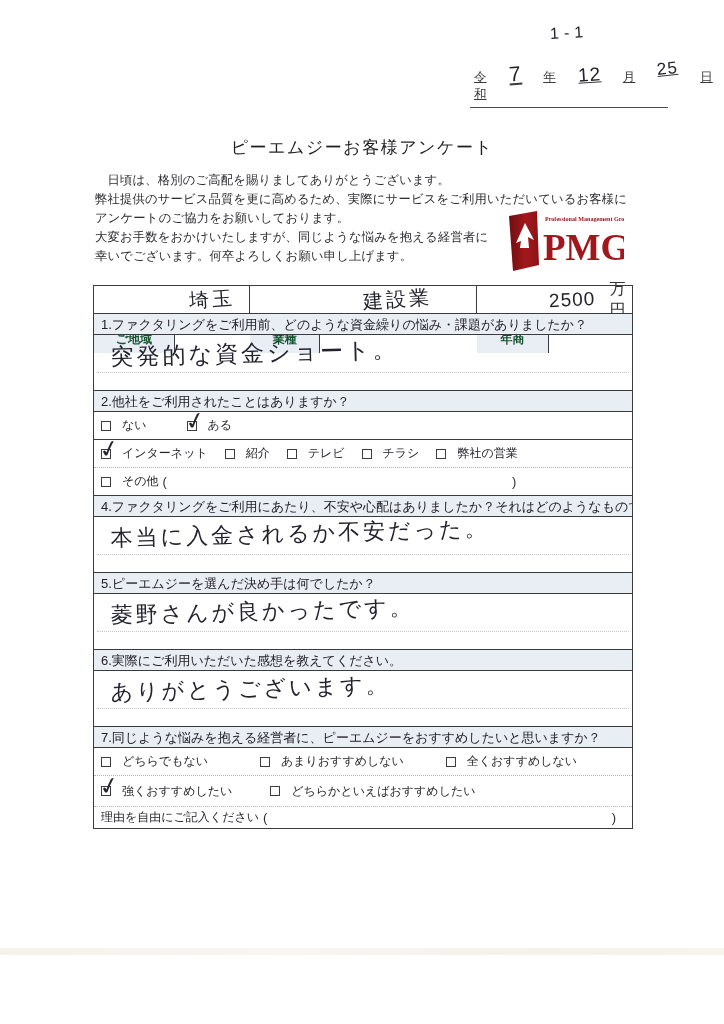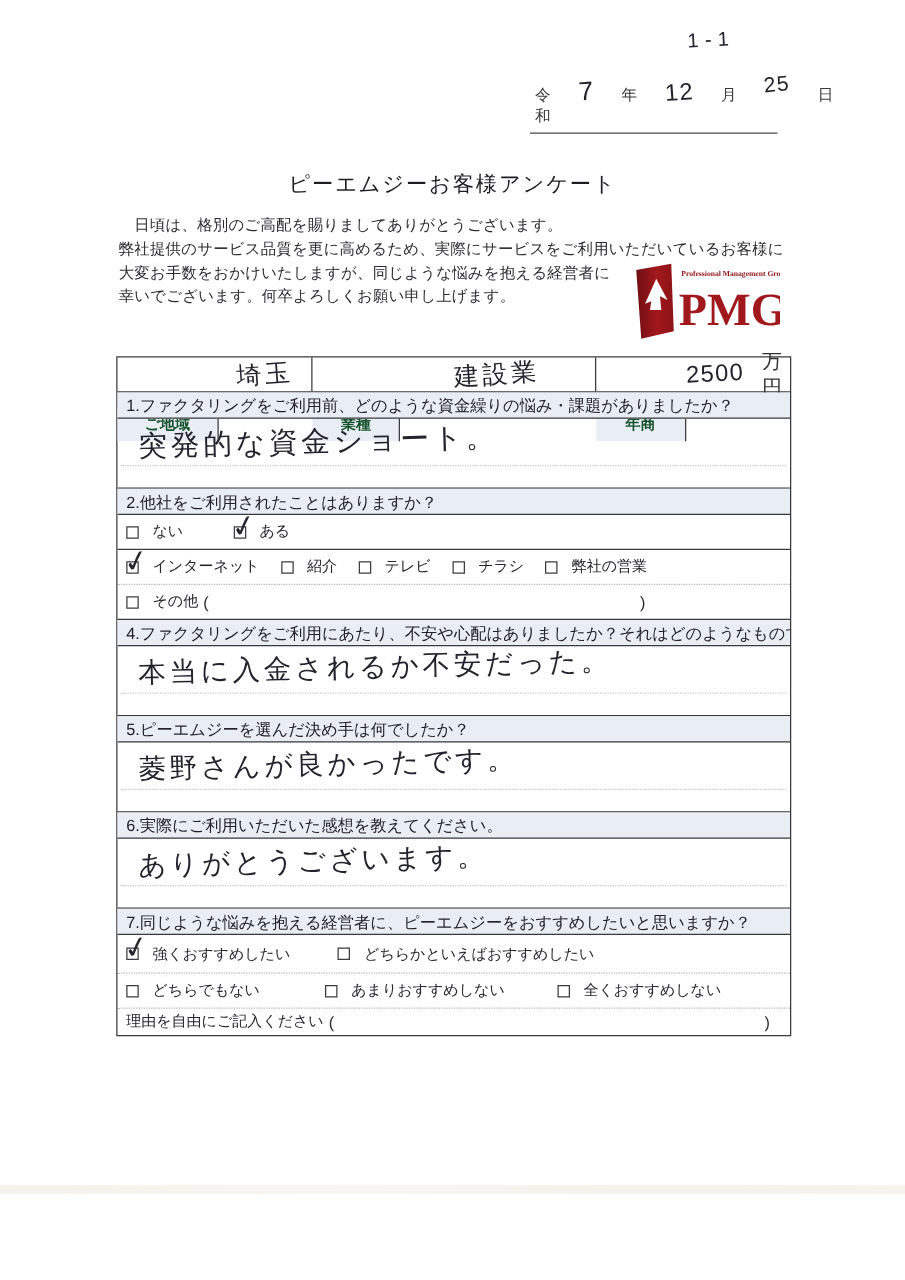--- a/index.html
+++ b/index.html
@@ -29,10 +29,10 @@
 
   
   .date-line {
-    position: absolute; top: 62px; left: 424px; width: 198px;
+    position: absolute; top: 62px; left: 470px; width: 198px;
     display: flex; align-items: baseline; gap: 22px;
     border-bottom: 1.6px solid #4a4a4a; padding: 0 4px 4px 4px;
-    font-size: 12.5px; color: #3a3a3a;
+    font-size: 12.5px; color: #3a3a3a; text-decoration: underline;
   }
   .hand { color: #23232e; }
   .date-line .hand { font-size: 21px; letter-spacing: 1px; transform: rotate(-4deg); display:inline-block; }

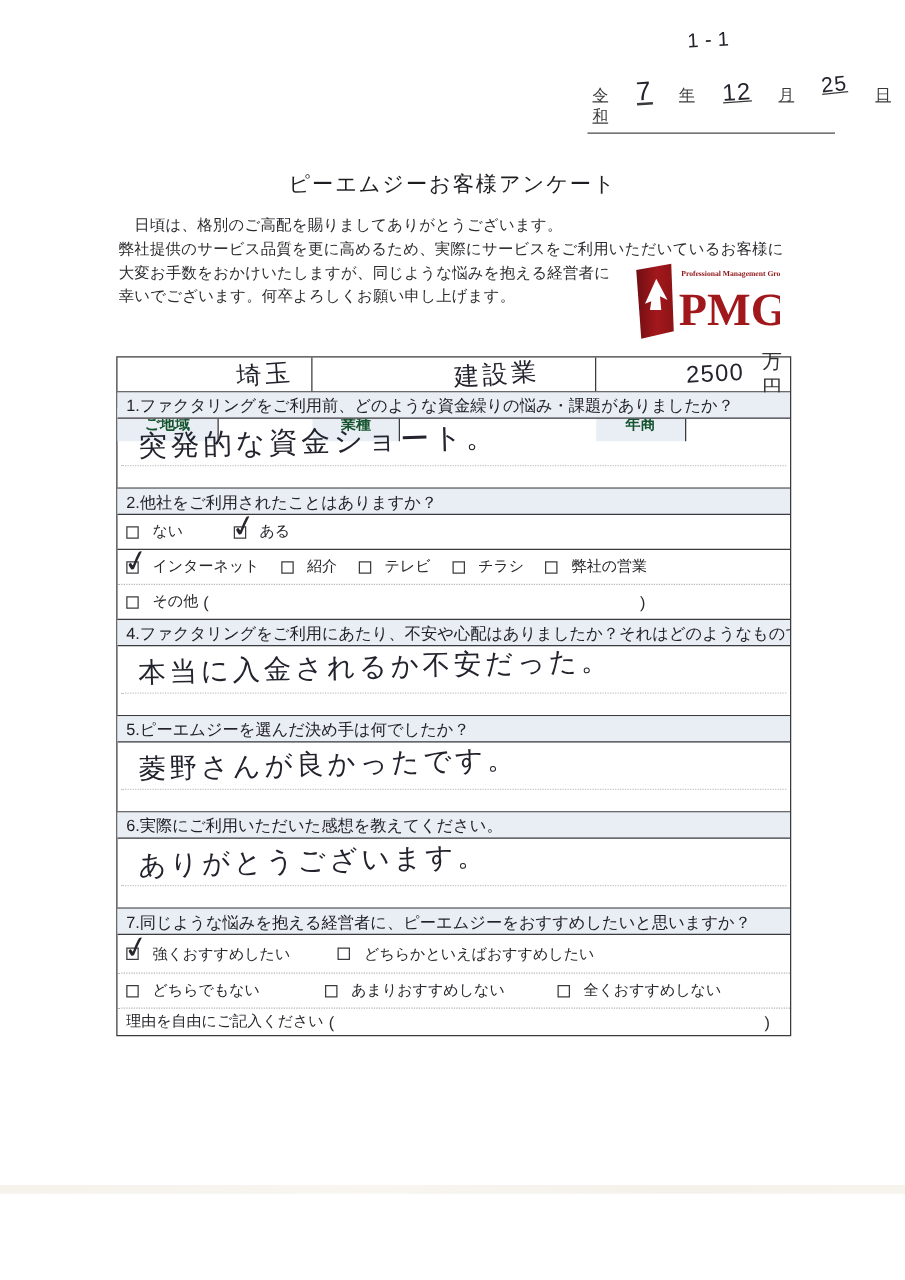--- a/index.html
+++ b/index.html
@@ -130,6 +130,7 @@
   <div class="intro">
     <div>　日頃は、格別のご高配を賜りましてありがとうございます。</div>
     <div>弊社提供のサービス品質を更に高めるため、実際にサービスをご利用いただいているお客様に</div>
+    <div>アンケートのご協力をお願いしております。</div>
     <div>大変お手数をおかけいたしますが、同じような悩みを抱える経営者に</div>
     <div>幸いでございます。何卒よろしくお願い申し上げます。</div>
   </div>

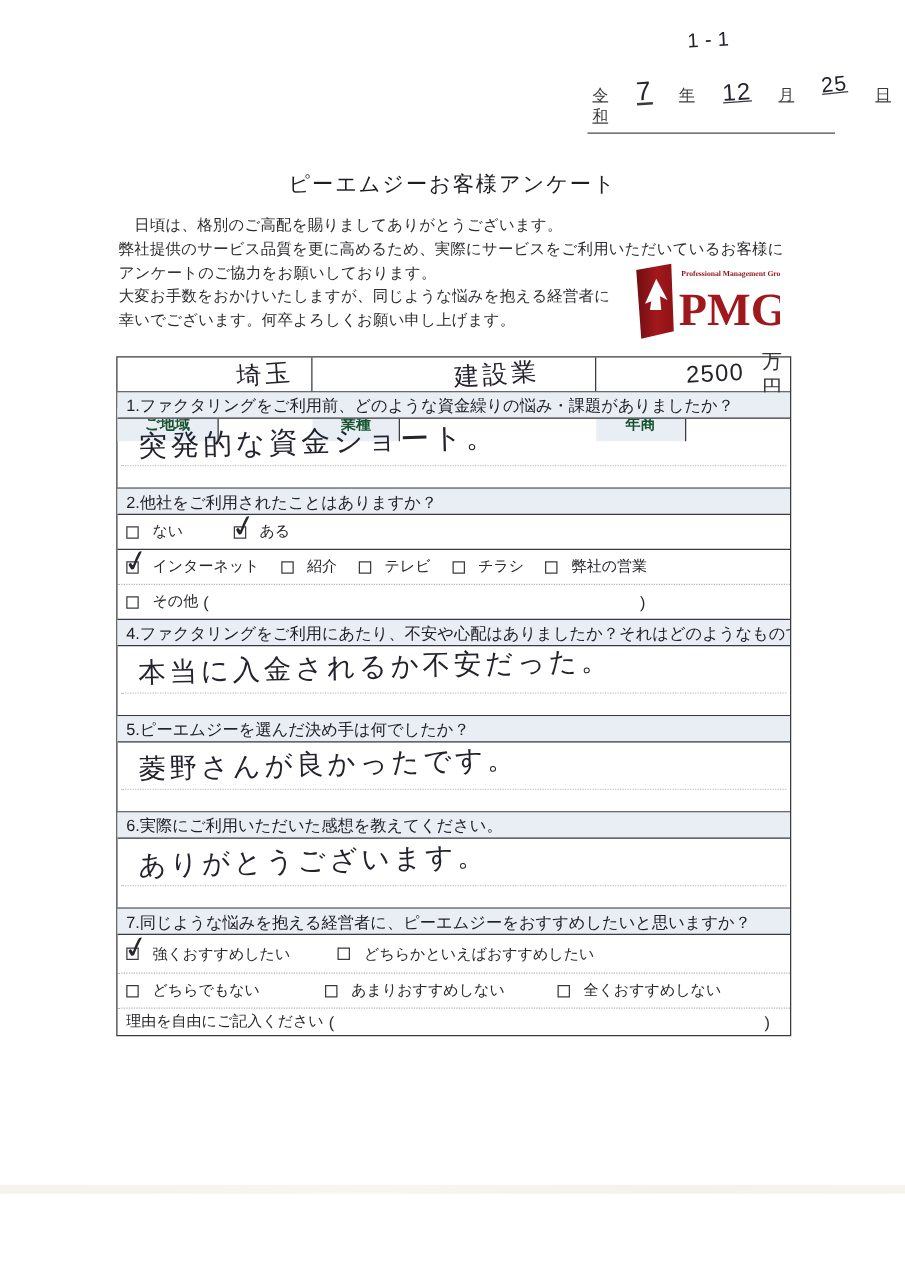--- a/index.html
+++ b/index.html
@@ -233,6 +233,20 @@
     </div>
 
     <div class="row qheader">7.同じような悩みを抱える経営者に、ピーエムジーをおすすめしたいと思いますか？</div>
+    <div class="row opt-row q7row2 dotted-sep">
+      <span class="opt" style="margin-right:52px">
+        <span class="cb"></span>
+        <span>どちらでもない</span>
+      </span>
+      <span class="opt" style="margin-right:42px">
+        <span class="cb"></span>
+        <span>あまりおすすめしない</span>
+      </span>
+      <span class="opt">
+        <span class="cb"></span>
+        <span>全くおすすめしない</span>
+      </span>
+    </div>
     <div class="row opt-row q7row1 dotted-sep">
       <span class="opt" style="margin-right:38px">
         <span class="cb checked"></span>
@@ -241,20 +255,6 @@
       <span class="opt">
         <span class="cb"></span>
         <span>どちらかといえばおすすめしたい</span>
-      </span>
-    </div>
-    <div class="row opt-row q7row2 dotted-sep">
-      <span class="opt" style="margin-right:52px">
-        <span class="cb"></span>
-        <span>どちらでもない</span>
-      </span>
-      <span class="opt" style="margin-right:42px">
-        <span class="cb"></span>
-        <span>あまりおすすめしない</span>
-      </span>
-      <span class="opt">
-        <span class="cb"></span>
-        <span>全くおすすめしない</span>
       </span>
     </div>
     <div class="row reason-row">

